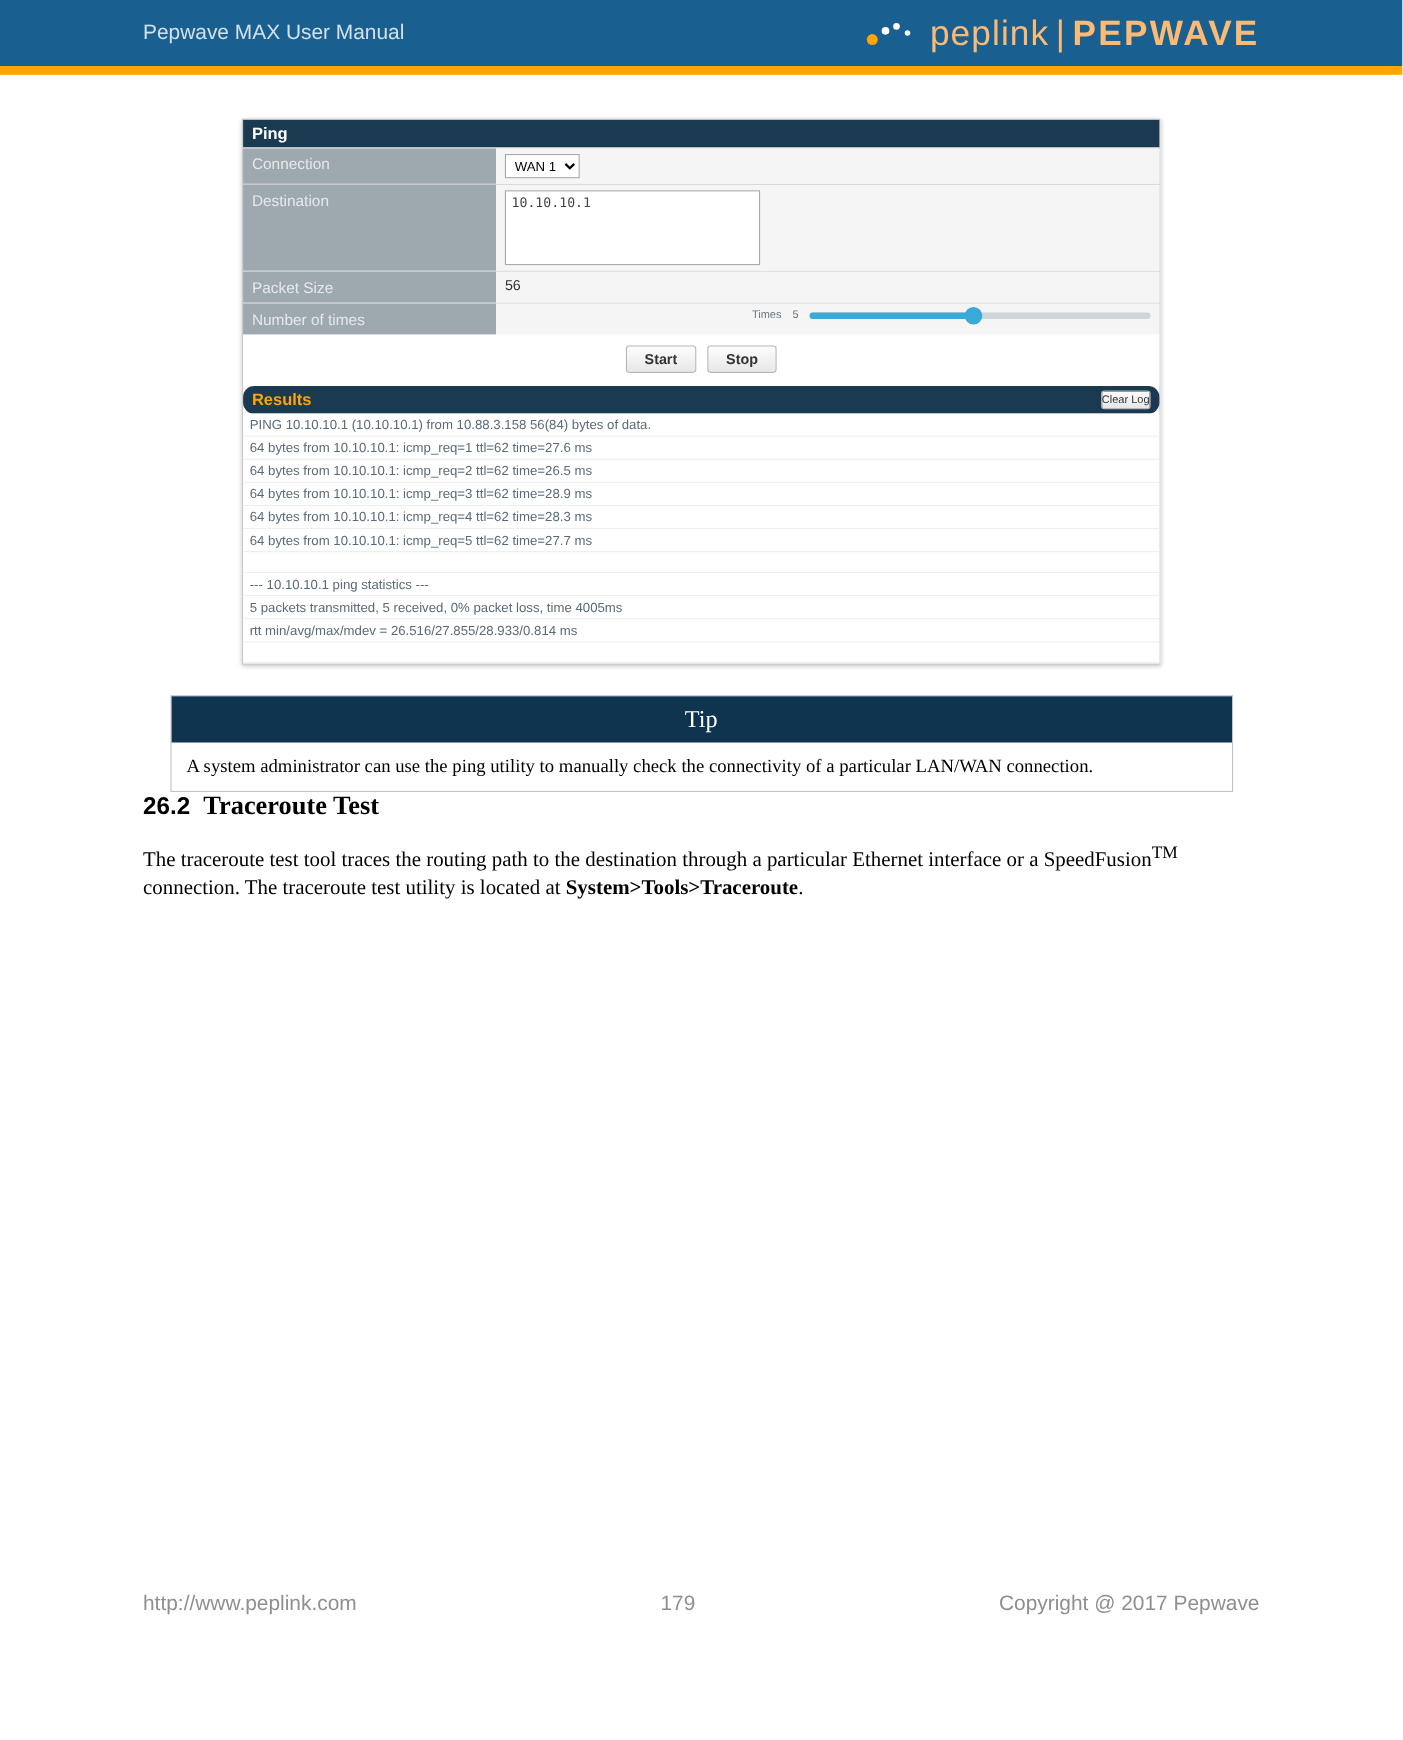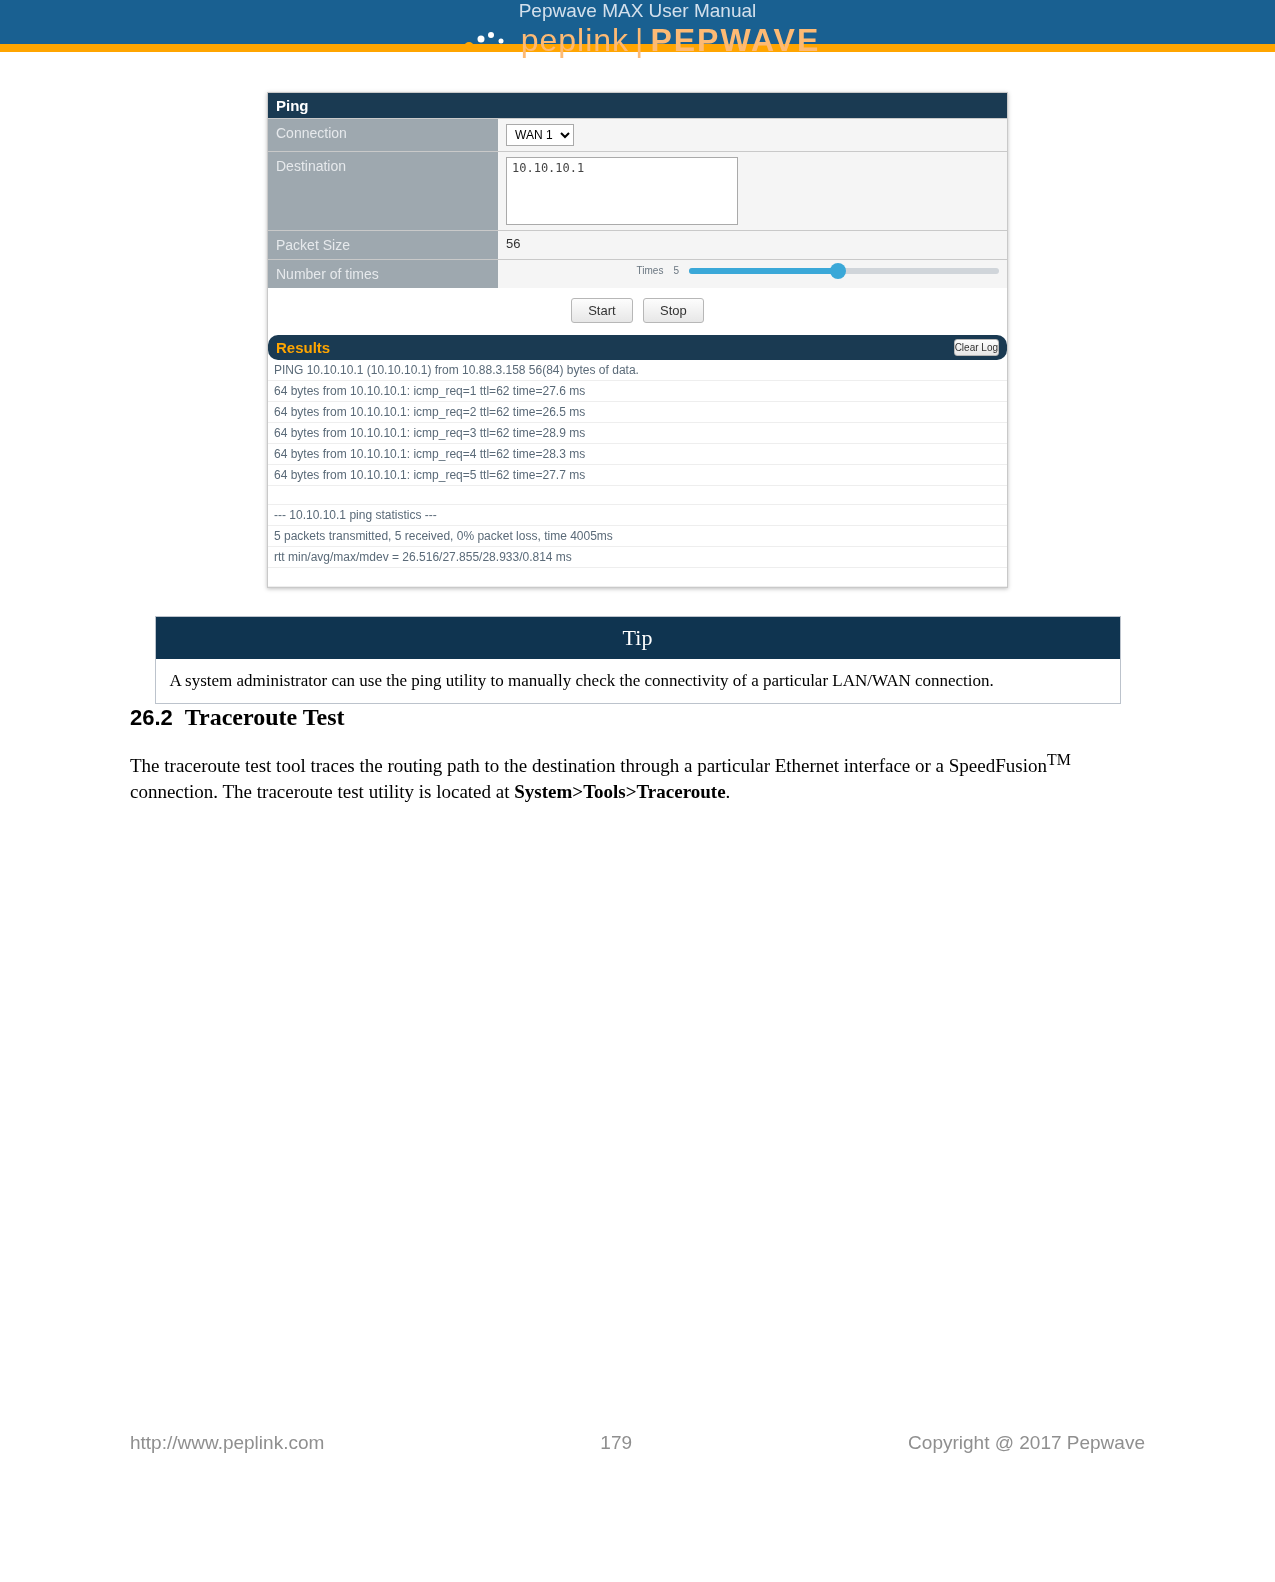--- a/index.html
+++ b/index.html
@@ -4,7 +4,7 @@
 <style>
   * { margin:0; padding:0; box-sizing:border-box; }
   body { font-family: Arial, Helvetica, sans-serif; background:#fff; width:1275px; }
-  .header { background:#196091; height:44px; display:flex; align-items:center; justify-content:space-between; padding:0 130px 0 130px; color:#d3e0ec; font-size:19px;flex-direction:column; }
+  .header { background:#196091; height:60px; display:flex; align-items:center; justify-content:space-between; padding:0 130px 0 130px; color:#d3e0ec; font-size:19px; }
   .header .logo { display:flex; align-items:center; gap:6px; color:#fdba74; font-size:32px; font-weight:300; letter-spacing:1px; }
   .accent { height:8px; background:#ffa500; width:100%; }
   .page { padding:40px 130px 60px 130px; min-height:1430px; position:relative; }

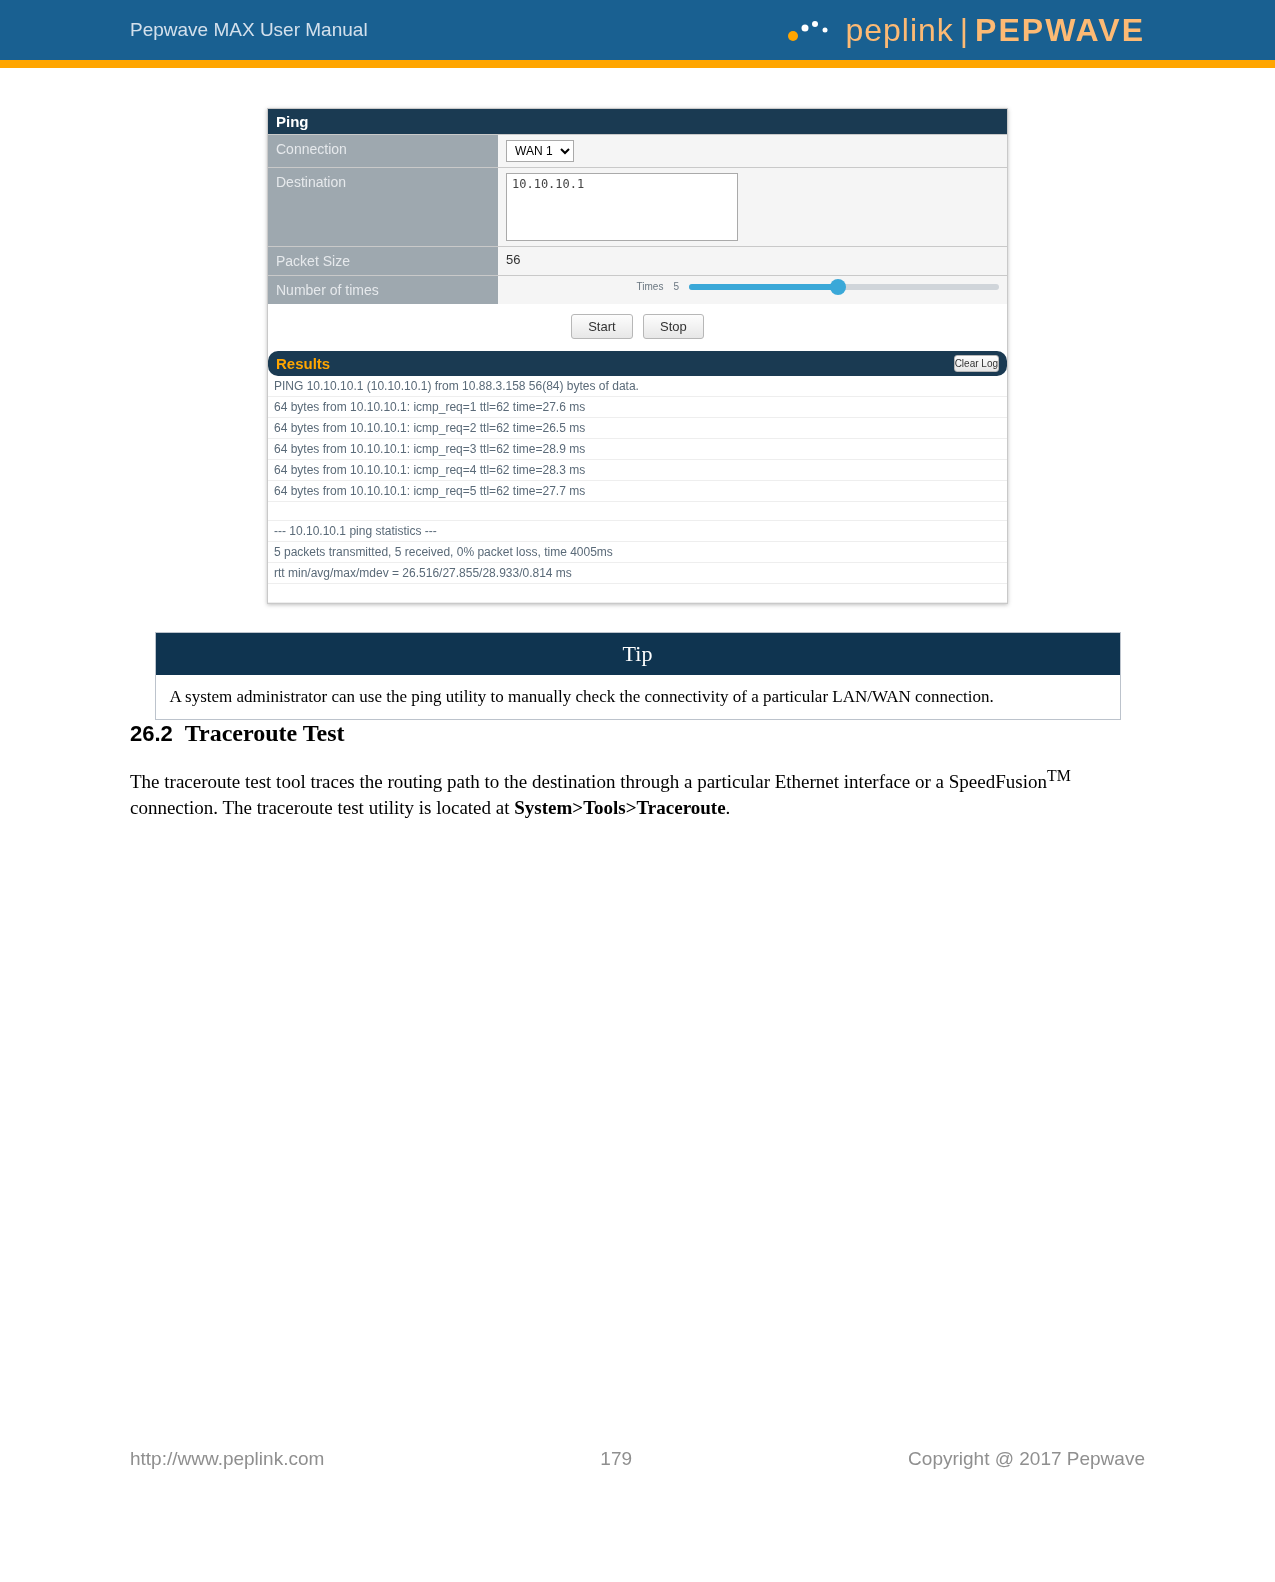--- a/index.html
+++ b/index.html
@@ -8,7 +8,7 @@
   .header .logo { display:flex; align-items:center; gap:6px; color:#fdba74; font-size:32px; font-weight:300; letter-spacing:1px; }
   .accent { height:8px; background:#ffa500; width:100%; }
   .page { padding:40px 130px 60px 130px; min-height:1430px; position:relative; }
-  .ping-panel { width:741px; margin:0 auto 28px auto; border:1px solid #c9c9c9; box-shadow:0 1px 4px rgba(0,0,0,0.25); }
+  .ping-panel { width:835px; margin:0 auto 28px auto; border:1px solid #c9c9c9; box-shadow:0 1px 4px rgba(0,0,0,0.25); }
   .panel-title { background:#1a3a52; color:#fff; font-size:15px; font-weight:bold; padding:4px 8px; }
   .panel-row { display:flex; border-top:1px solid #c9c9c9; }
   .row-label { width:230px; background:#9ea8af; color:#e6e9ec; font-size:14px; padding:6px 8px; }

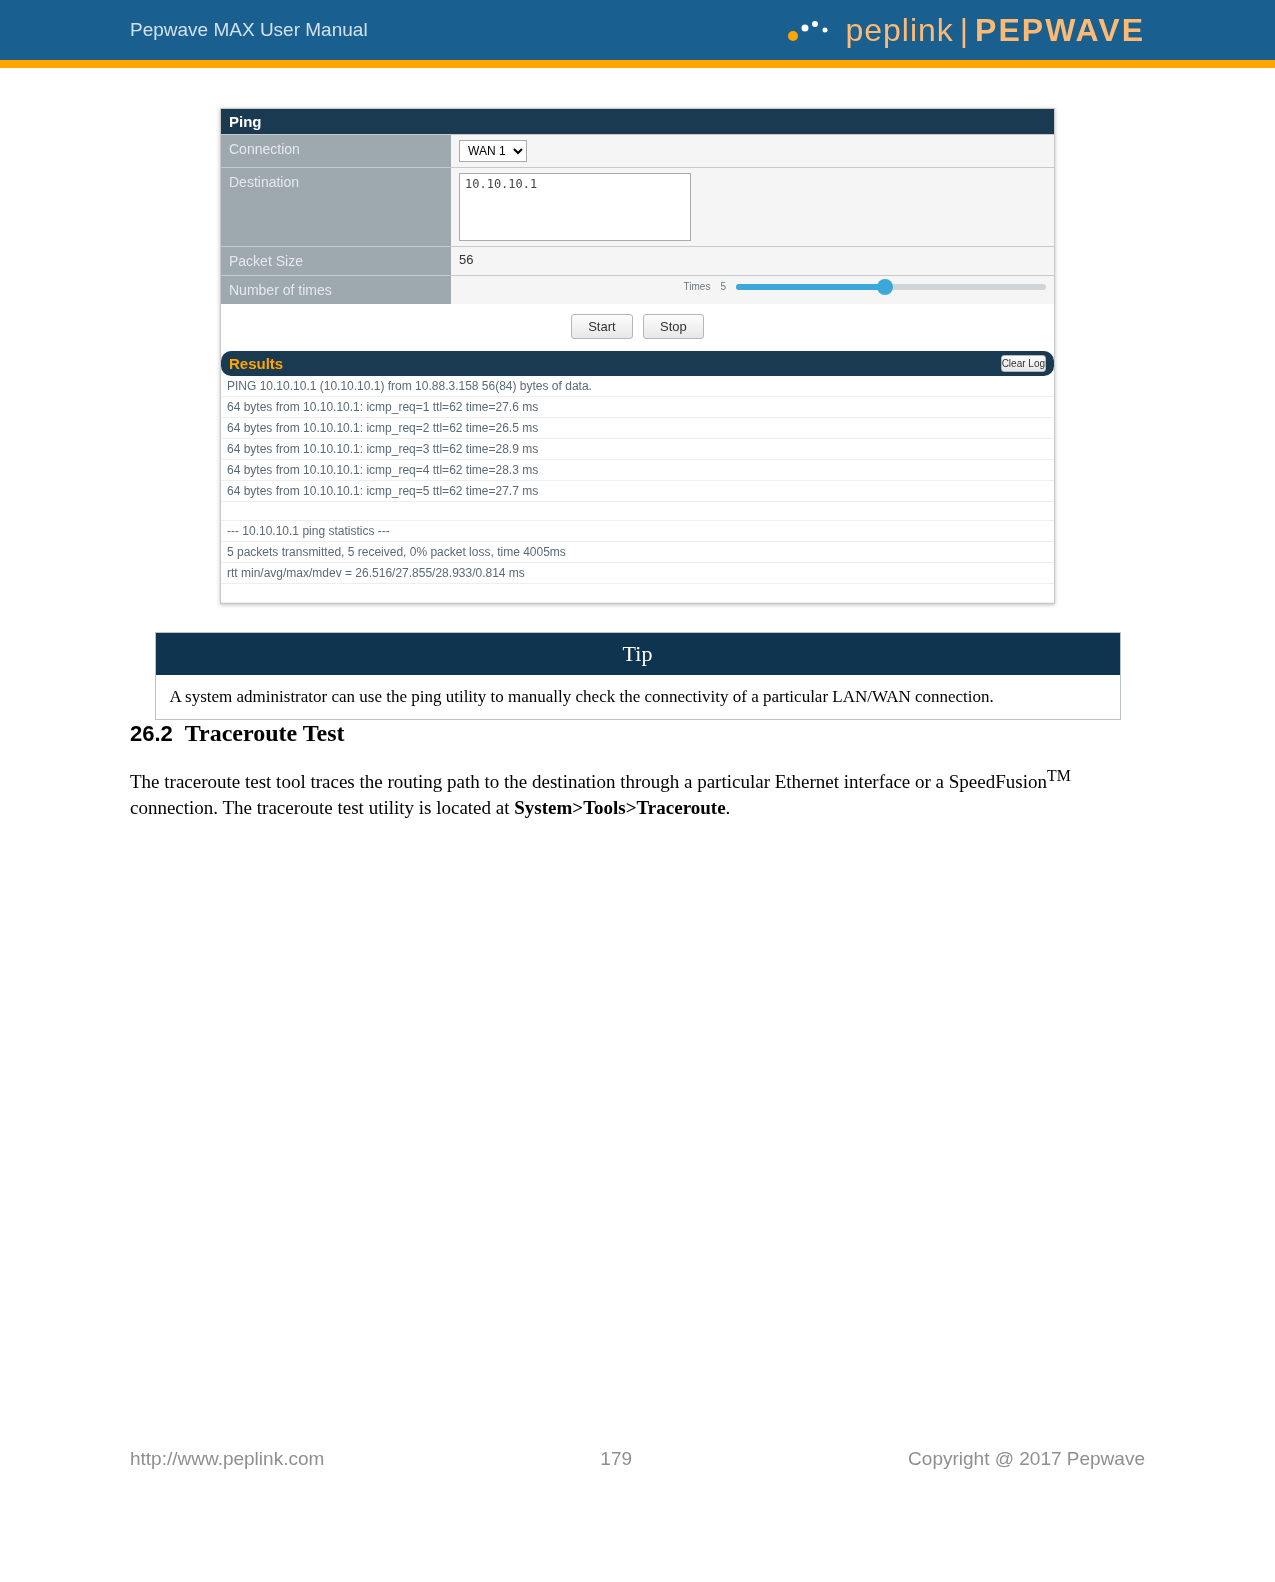--- a/index.html
+++ b/index.html
@@ -22,7 +22,7 @@
   .slider { position:relative; width:310px; height:6px; background:#d0d5da; border-radius:3px; }
   .slider-fill { position:absolute; left:0; top:0; height:6px; background:#3aa8d8; border-radius:3px; width:48%; }
   .slider-thumb { position:absolute; top:-5px; left:48%; width:16px; height:16px; background:#3aa8d8; border-radius:50%; margin-left:-8px; }
-  .btn-row { text-align:center; padding:10px 0 12px 0; background:#fff; }
+  .btn-row { text-align:center; padding:10px 0 12px 0; background:#fff;font-weight:bold; }
   .btn { display:inline-block; padding:4px 16px; font-size:13px; background:linear-gradient(#fdfdfd,#e7e7e7); border:1px solid #b7b7b7; border-radius:3px; margin:0 3px; cursor:pointer; color:#333; }
   .results-title { background:#1a3a52; color:#ffa500; font-size:15px; font-weight:bold; padding:4px 8px; display:flex; justify-content:space-between; align-items:center;border-radius:10px; }
   .clear-btn { font-size:10px; padding:2px 0; background:linear-gradient(#fdfdfd,#e7e7e7); border:1px solid #b7b7b7; border-radius:3px; color:#333; cursor:pointer; font-weight:normal; }

